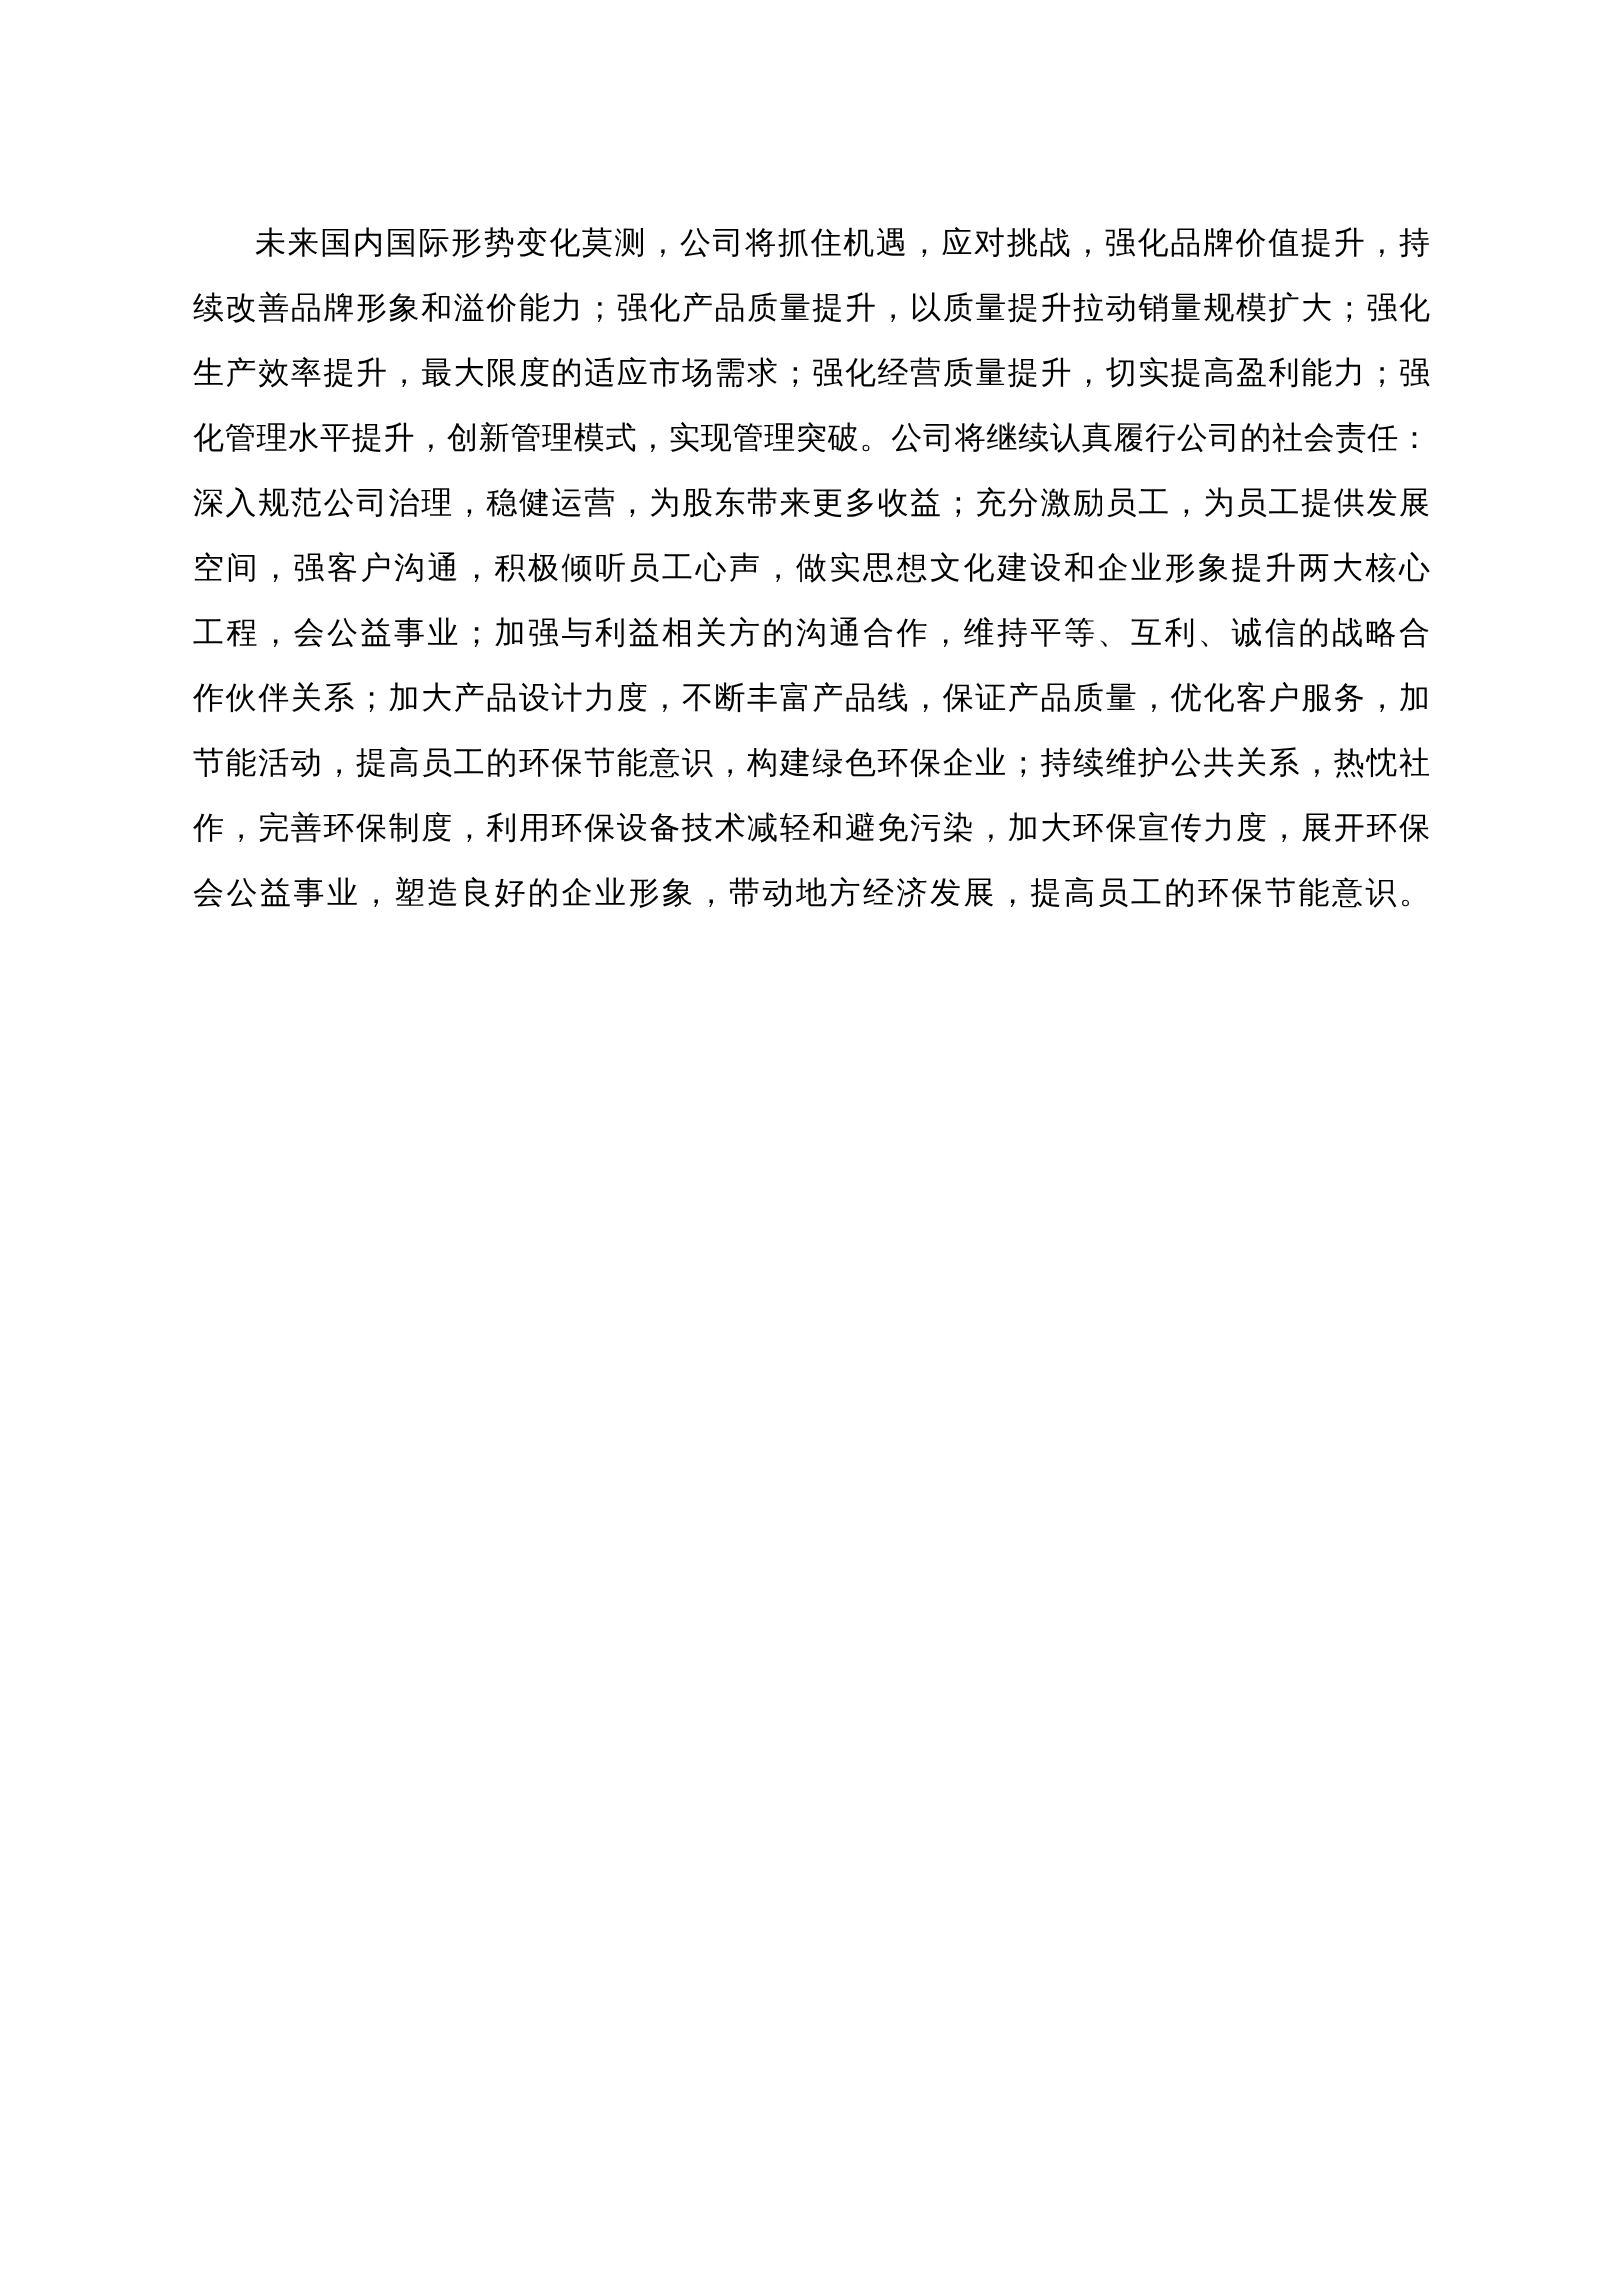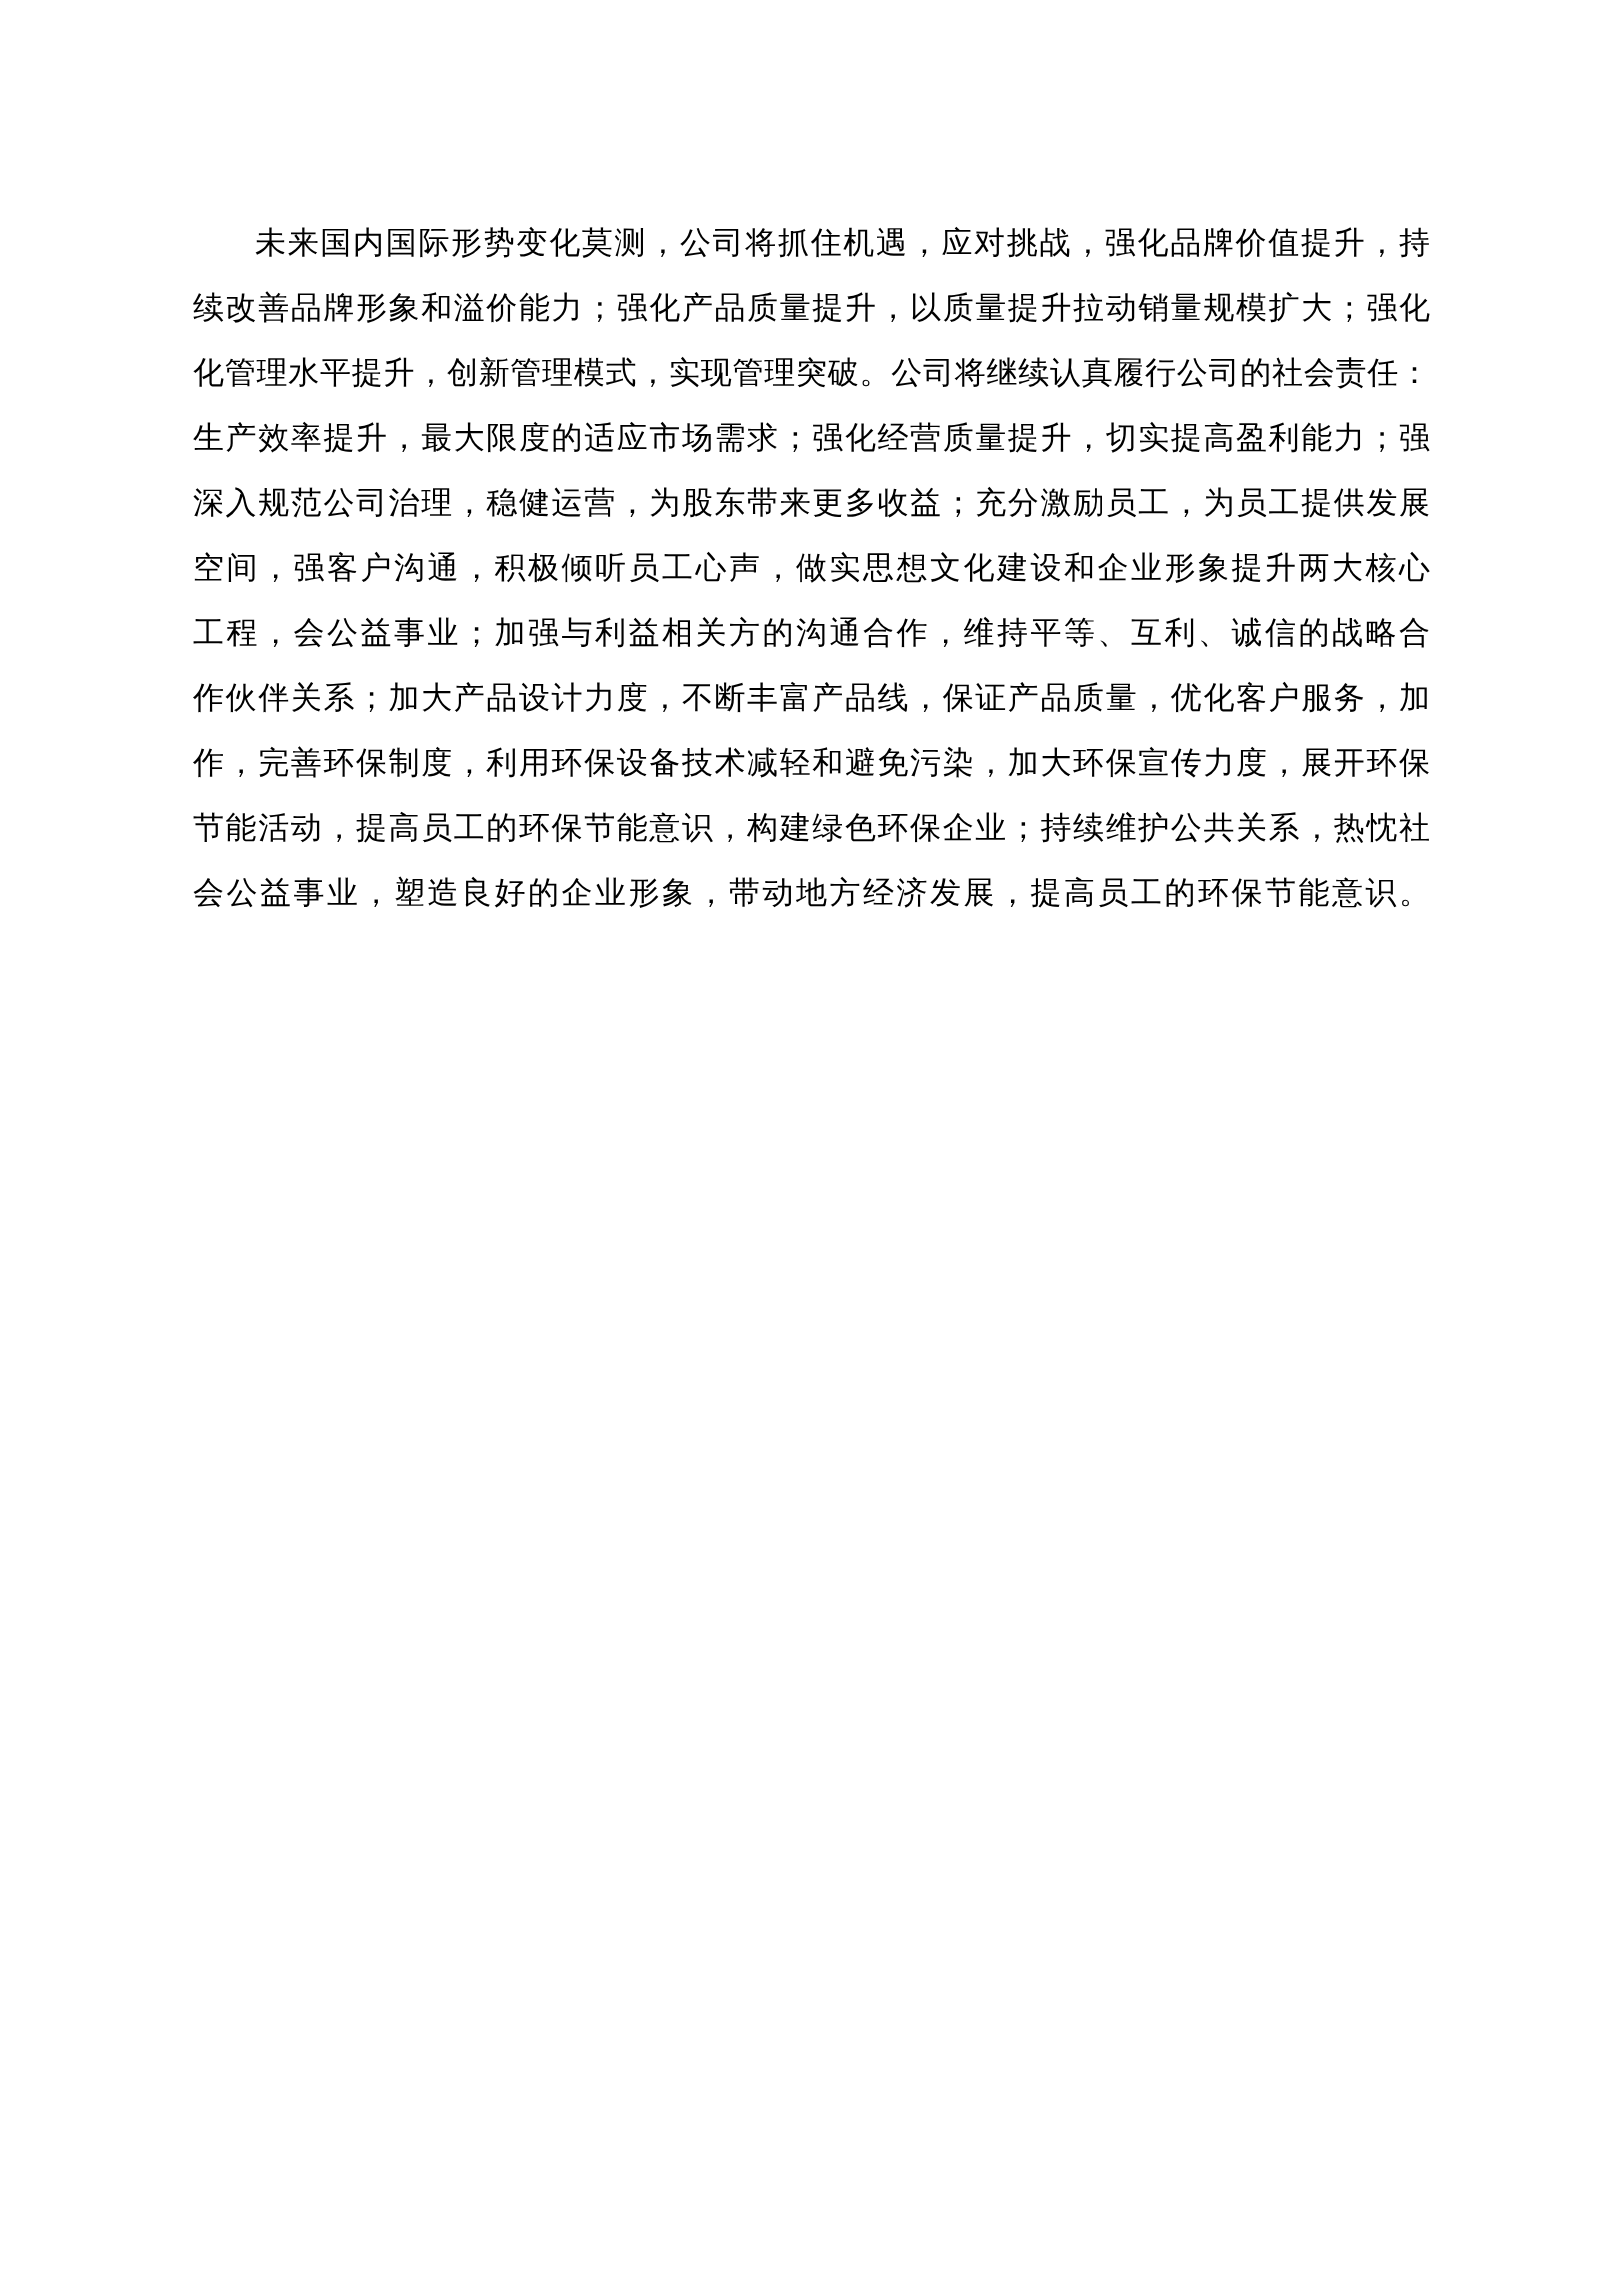--- a/index.html
+++ b/index.html
@@ -53,8 +53,8 @@
   <div class="text-block">
     <div class="para-line first-line">未来国内国际形势变化莫测，公司将抓住机遇，应对挑战，强化品牌价值提升，持</div>
     <div class="para-line">续改善品牌形象和溢价能力；强化产品质量提升，以质量提升拉动销量规模扩大；强化</div>
+    <div class="para-line">生产效率提升，最大限度的适应市场需求；强化经营质量提升，切实提高盈利能力；强</div>
     <div class="para-line">化管理水平提升，创新管理模式，实现管理突破。公司将继续认真履行公司的社会责任：</div>
-    <div class="para-line">生产效率提升，最大限度的适应市场需求；强化经营质量提升，切实提高盈利能力；强</div>
     <div class="para-line">深入规范公司治理，稳健运营，为股东带来更多收益；充分激励员工，为员工提供发展</div>
     <div class="para-line">空间，强客户沟通，积极倾听员工心声，做实思想文化建设和企业形象提升两大核心</div>
     <div class="para-line">工程，会公益事业；加强与利益相关方的沟通合作，维持平等、互利、诚信的战略合</div>

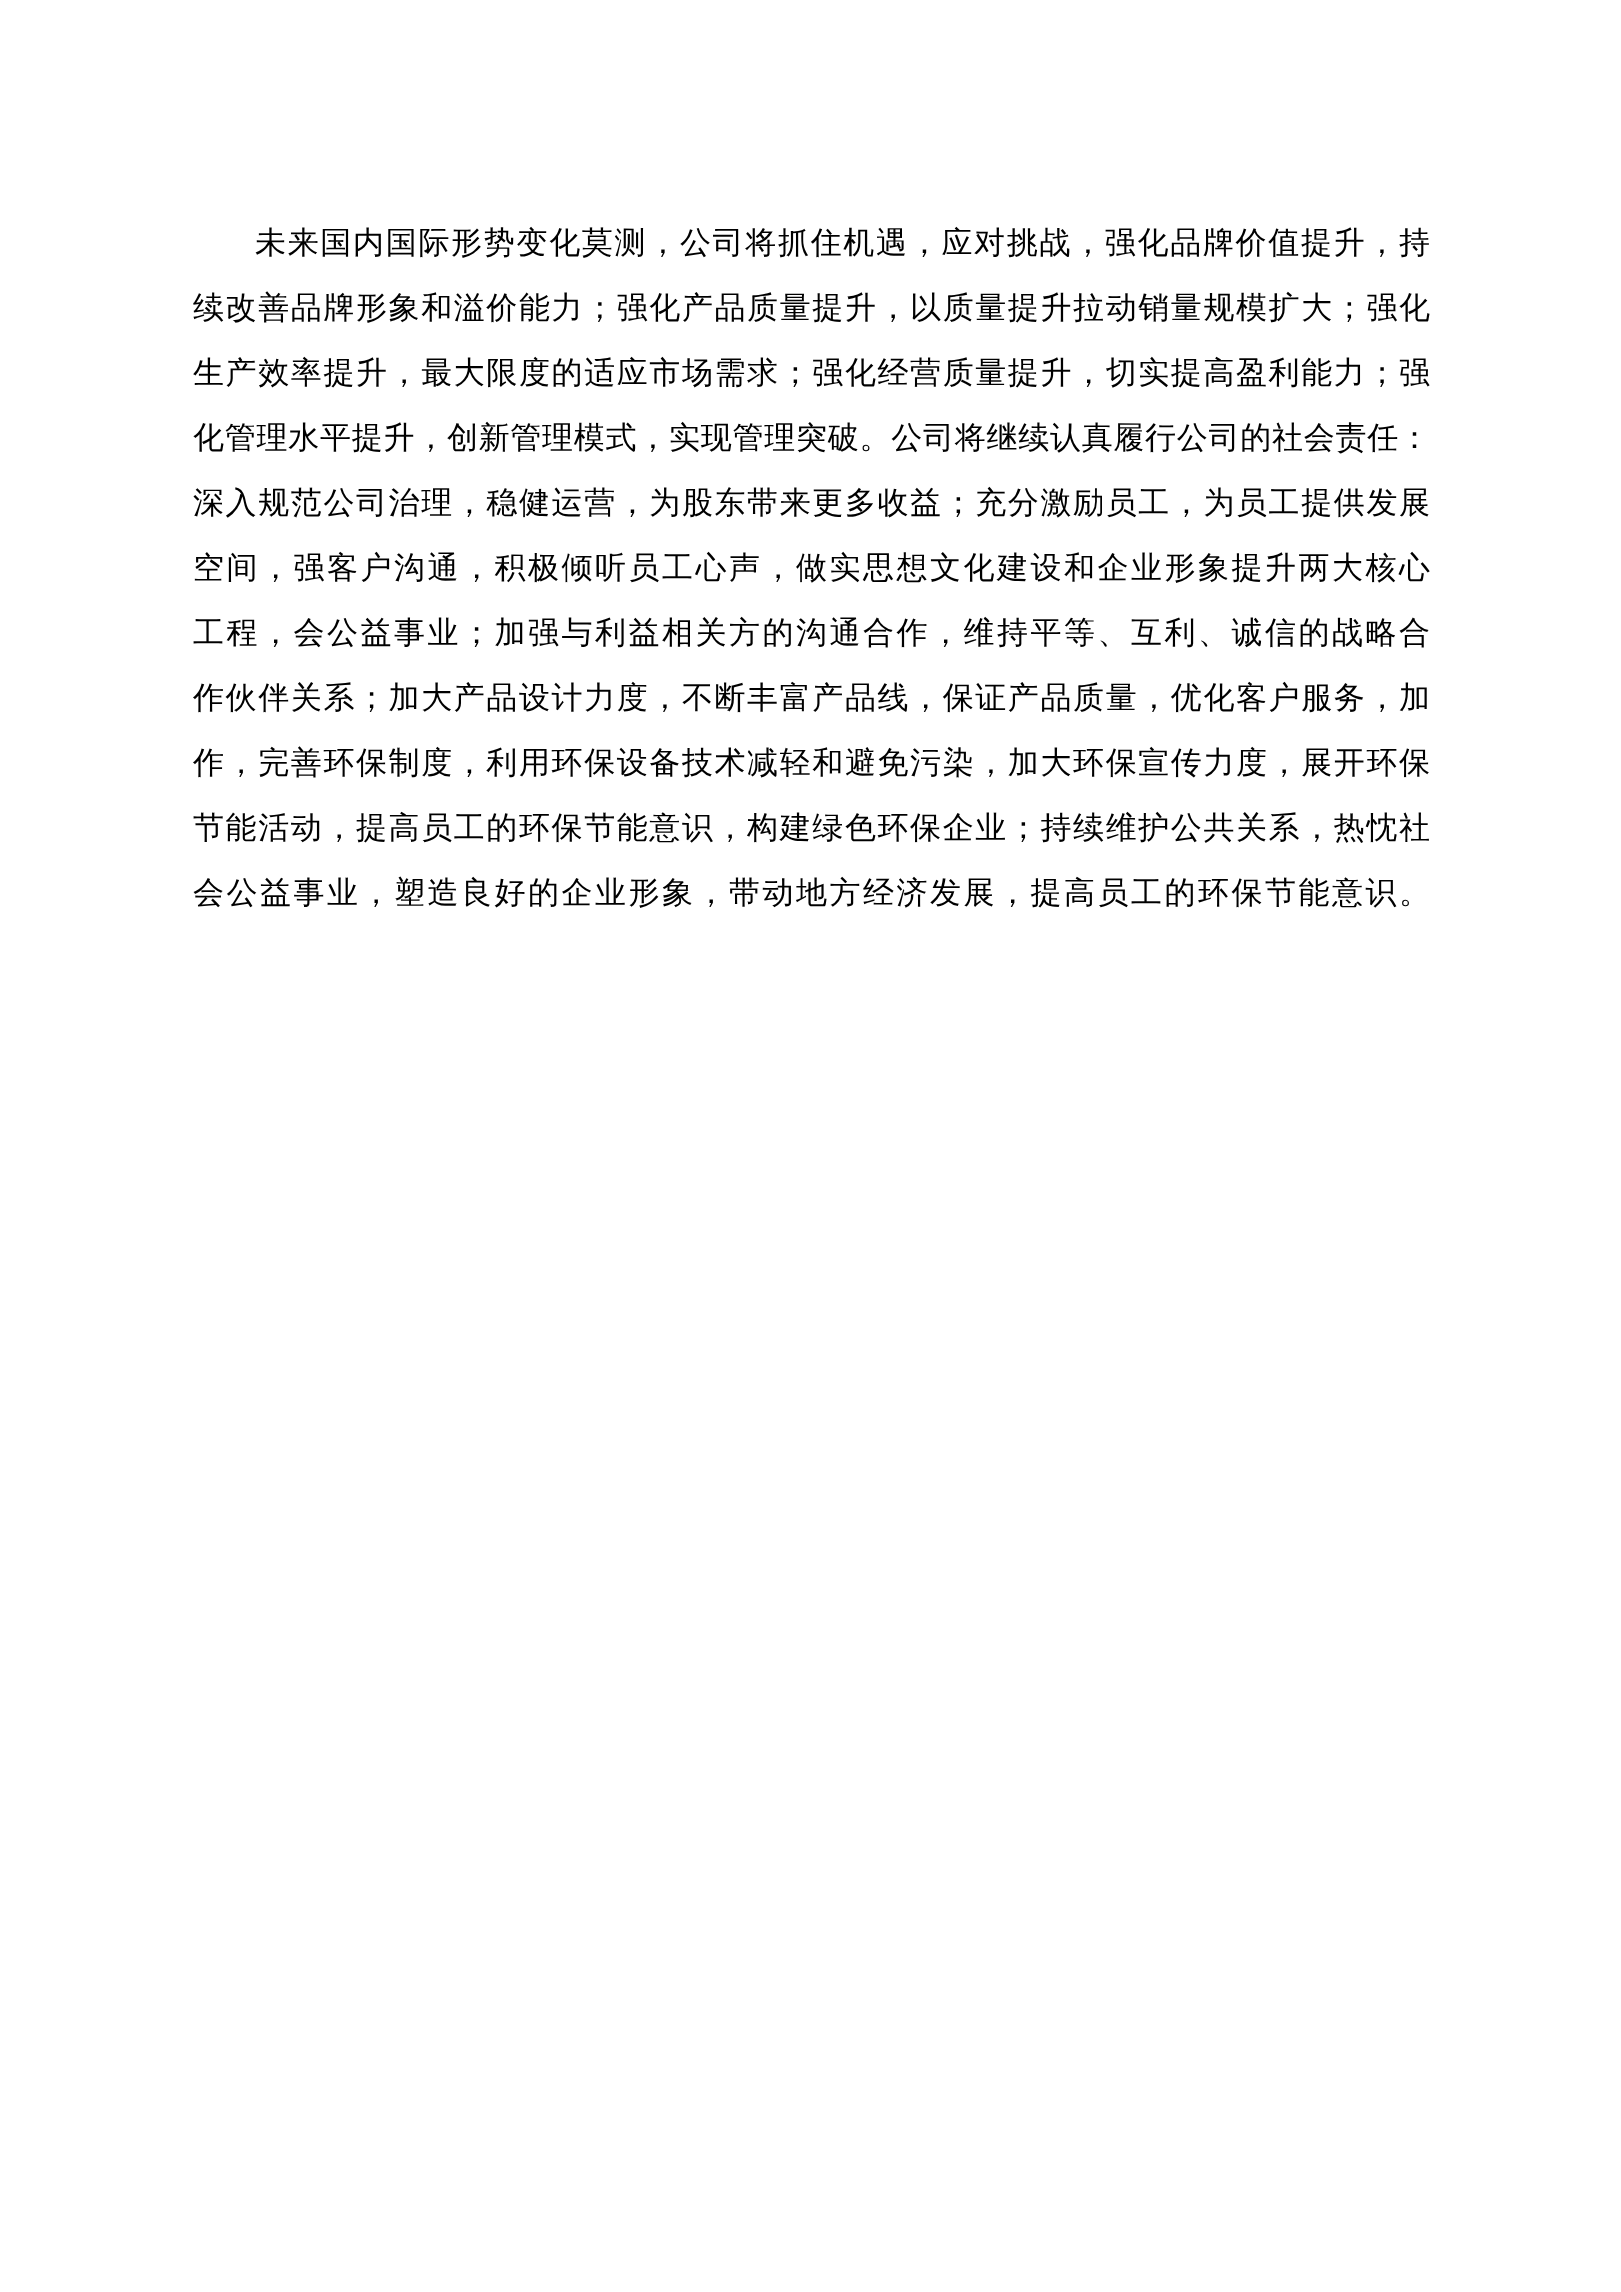--- a/index.html
+++ b/index.html
@@ -59,8 +59,8 @@
     <div class="para-line">空间，强客户沟通，积极倾听员工心声，做实思想文化建设和企业形象提升两大核心</div>
     <div class="para-line">工程，会公益事业；加强与利益相关方的沟通合作，维持平等、互利、诚信的战略合</div>
     <div class="para-line">作伙伴关系；加大产品设计力度，不断丰富产品线，保证产品质量，优化客户服务，加</div>
+    <div class="para-line">节能活动，提高员工的环保节能意识，构建绿色环保企业；持续维护公共关系，热忱社</div>
     <div class="para-line">作，完善环保制度，利用环保设备技术减轻和避免污染，加大环保宣传力度，展开环保</div>
-    <div class="para-line">节能活动，提高员工的环保节能意识，构建绿色环保企业；持续维护公共关系，热忱社</div>
     <div class="para-line">会公益事业，塑造良好的企业形象，带动地方经济发展，提高员工的环保节能意识。</div>
   </div>
 </div>

